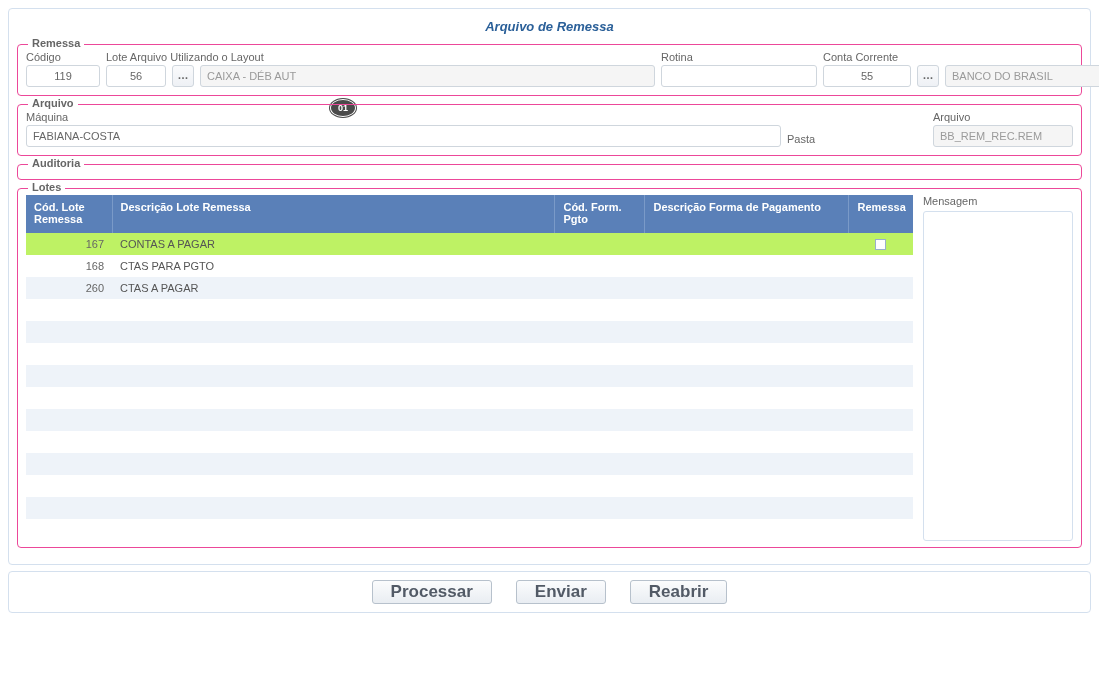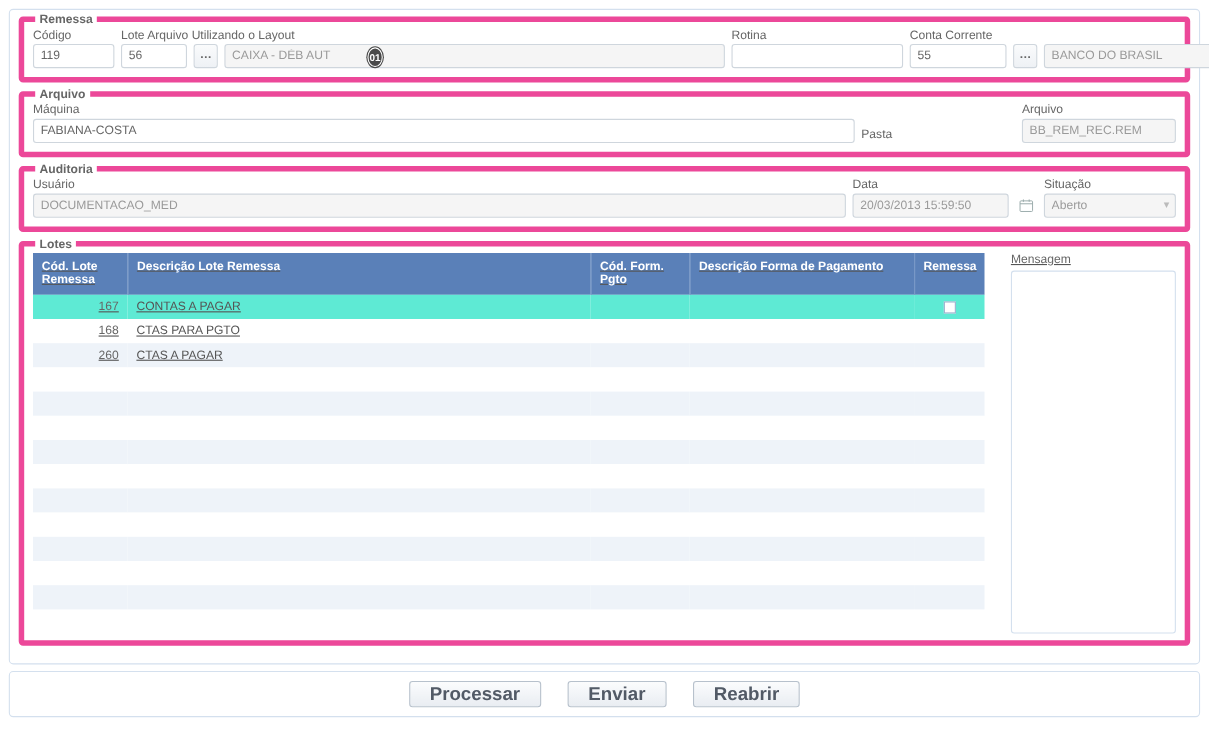--- a/index.html
+++ b/index.html
@@ -178,6 +178,7 @@
 <body>
 
 <div class="panel">
+  <div class="page-title">Arquivo de Remessa</div>
 
   <div class="fieldset">
     <span class="legend">Remessa</span>

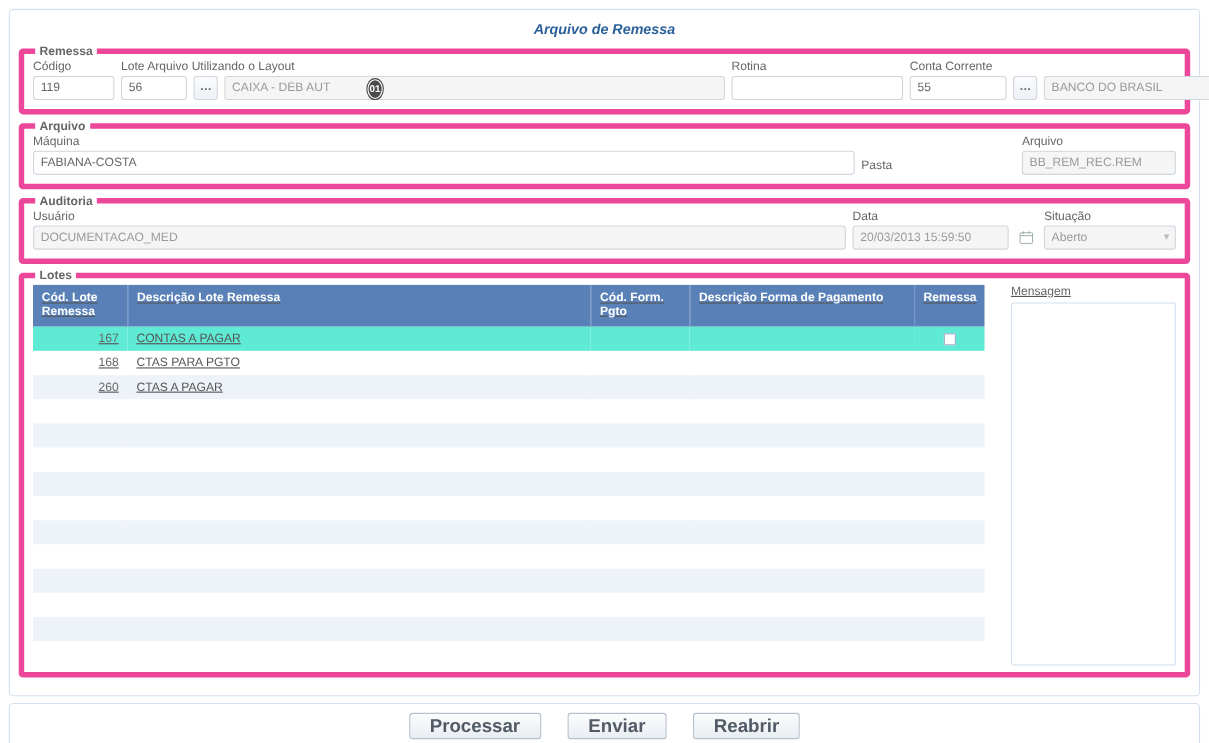--- a/index.html
+++ b/index.html
@@ -26,7 +26,7 @@
     margin: 4px 0 10px 0;
   }
   .fieldset {
-    border: 5px solid #ec4899;
+    border: 1px solid #ec4899;
     border-radius: 4px;
     padding: 6px 8px 8px 8px;
     margin-bottom: 8px;

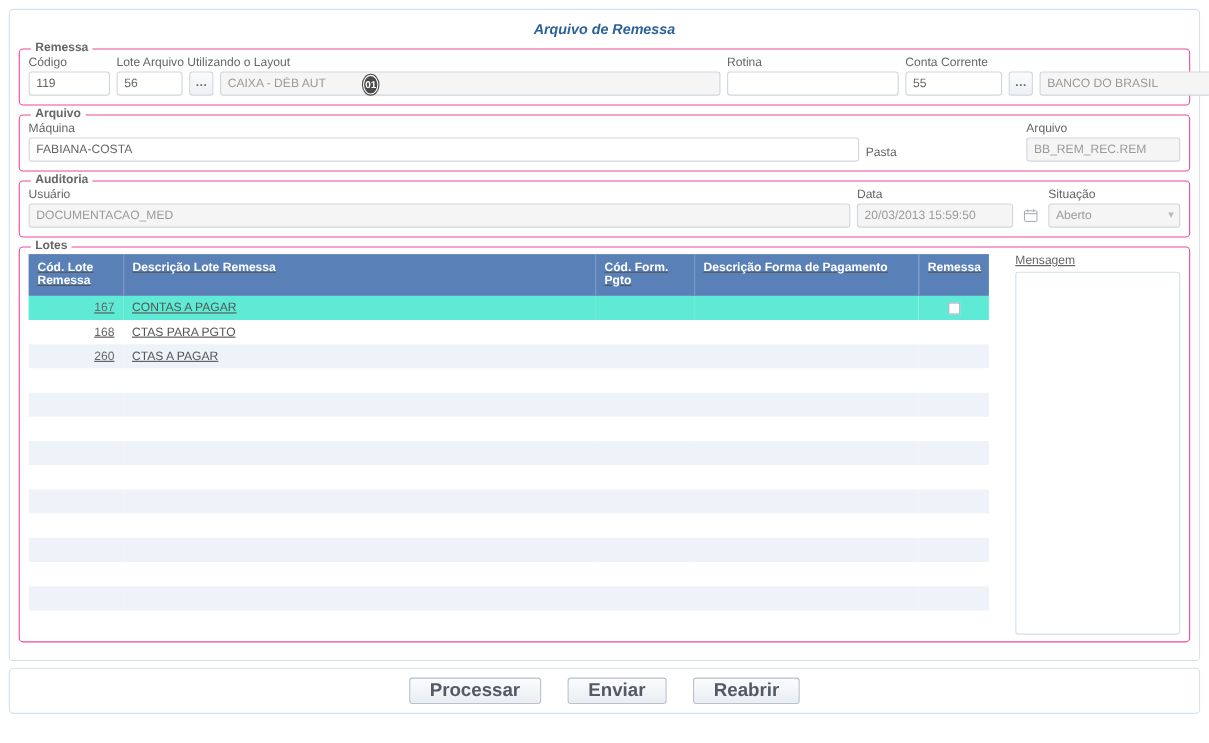--- a/index.html
+++ b/index.html
@@ -55,7 +55,7 @@
     background: #fff;
   }
   .input.readonly { background: #f5f5f5; color: #9a9a9a; }
-  .input.right { text-align: left; }
+  .input.right { text-align: center; }
   .lookup-btn {
     width: 22px;
     height: 22px;

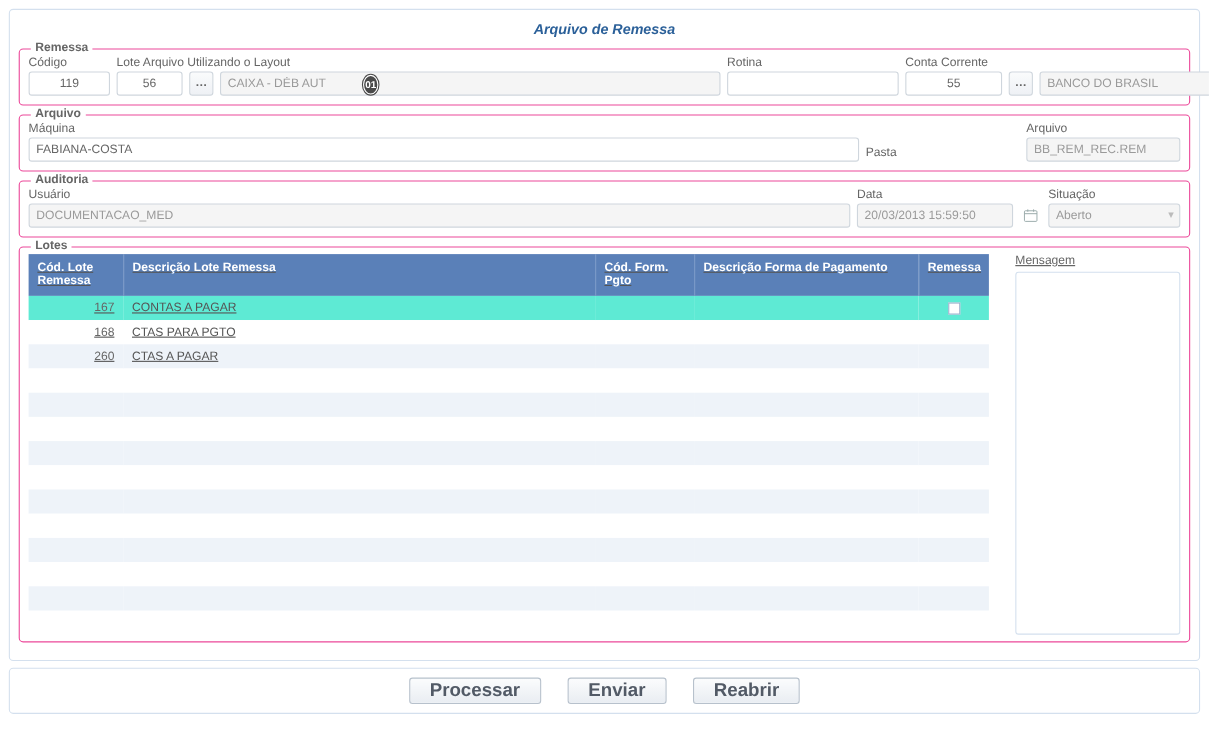--- a/index.html
+++ b/index.html
@@ -72,7 +72,7 @@
     display: inline-flex;
     align-items: center;
     justify-content: center;
-    width: 14px;
+    width: 26px;
     height: 18px;
     border-radius: 50%;
     background: #4a4a4a;
@@ -81,6 +81,7 @@
     font-weight: bold;
     border: 1px solid #fff;
     box-shadow: 0 0 0 1px #4a4a4a;
+    margin-top: 31px;
   }
   .marker-wrap { position: relative; }
   .marker.abs1 { position: absolute; top: 3px; left: 130px; }

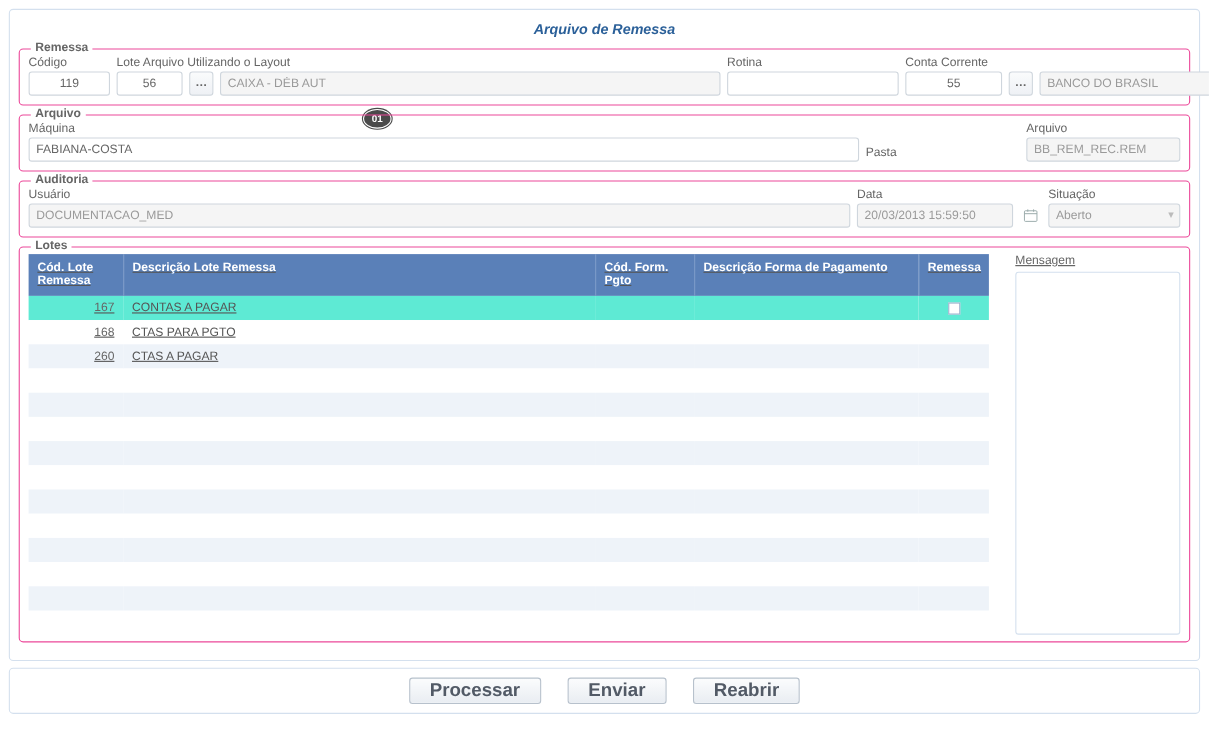--- a/index.html
+++ b/index.html
@@ -237,32 +237,6 @@
 
   <div class="fieldset">
     <span class="legend">Auditoria</span>
-    <div class="row">
-      <div class="field" style="flex:1">
-        <label>Usuário</label>
-        <input class="input readonly" style="width: 100%;" value="DOCUMENTACAO_MED">
-      </div>
-      <div class="field" style="width:168px">
-        <label>Data</label>
-        <div class="row" style="align-items:center">
-          <input class="input readonly" style="width: 142px;" value="20/03/2013 15:59:50">
-          <span class="cal-icon">
-            <svg viewBox="0 0 16 16" fill="none" stroke="#9aa" stroke-width="1">
-              <rect x="1.5" y="3" width="13" height="11" rx="1"></rect>
-              <line x1="1.5" y1="6" x2="14.5" y2="6"></line>
-              <line x1="5" y1="1.5" x2="5" y2="4"></line>
-              <line x1="11" y1="1.5" x2="11" y2="4"></line>
-            </svg>
-          </span>
-        </div>
-      </div>
-      <div class="field" style="width:120px">
-        <label>Situação</label>
-        <div class="select-like">
-          <input class="input readonly" style="width: 120px; padding-right: 18px;" value="Aberto">
-        </div>
-      </div>
-    </div>
   </div>
 
   <div class="fieldset" style="padding-bottom:6px">

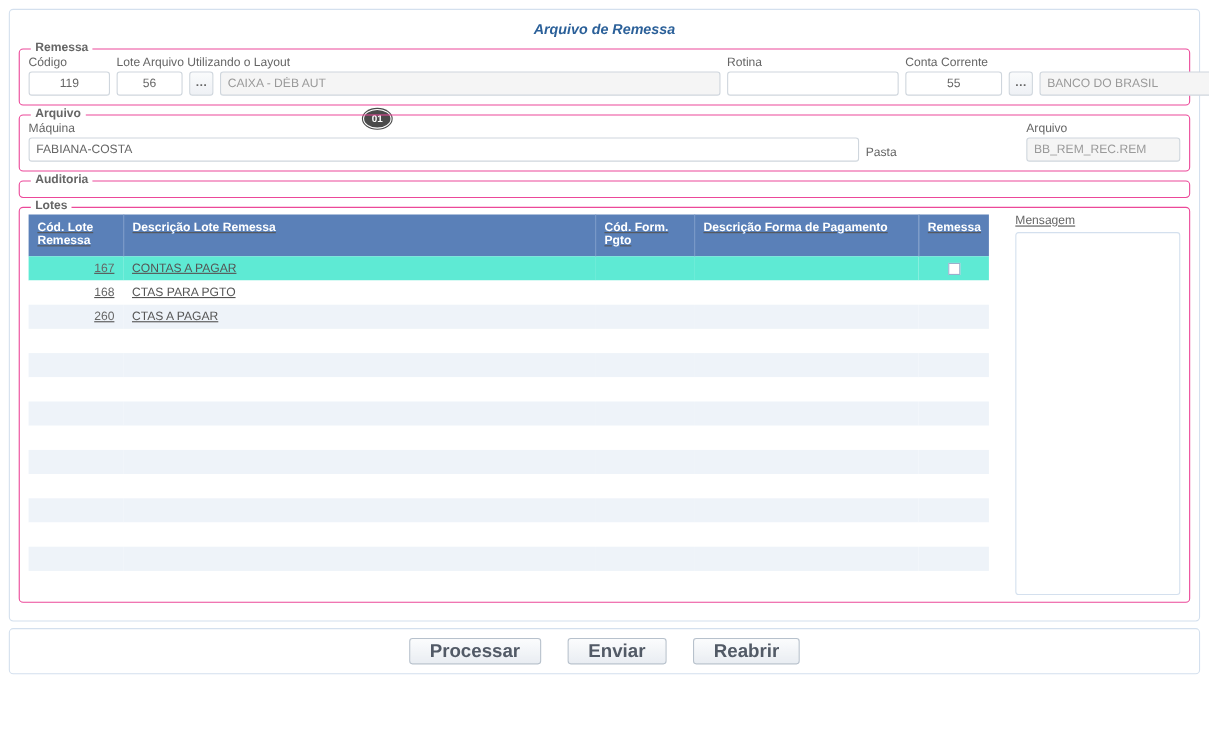--- a/index.html
+++ b/index.html
@@ -106,7 +106,7 @@
   }
 
   
-  .lotes-body { display: flex; gap: 24px; text-decoration: underline; }
+  .lotes-body { display: flex; gap: 10px; }
   .grid-wrap { flex: 1 1 auto; }
   .grid {
     width: 100%;

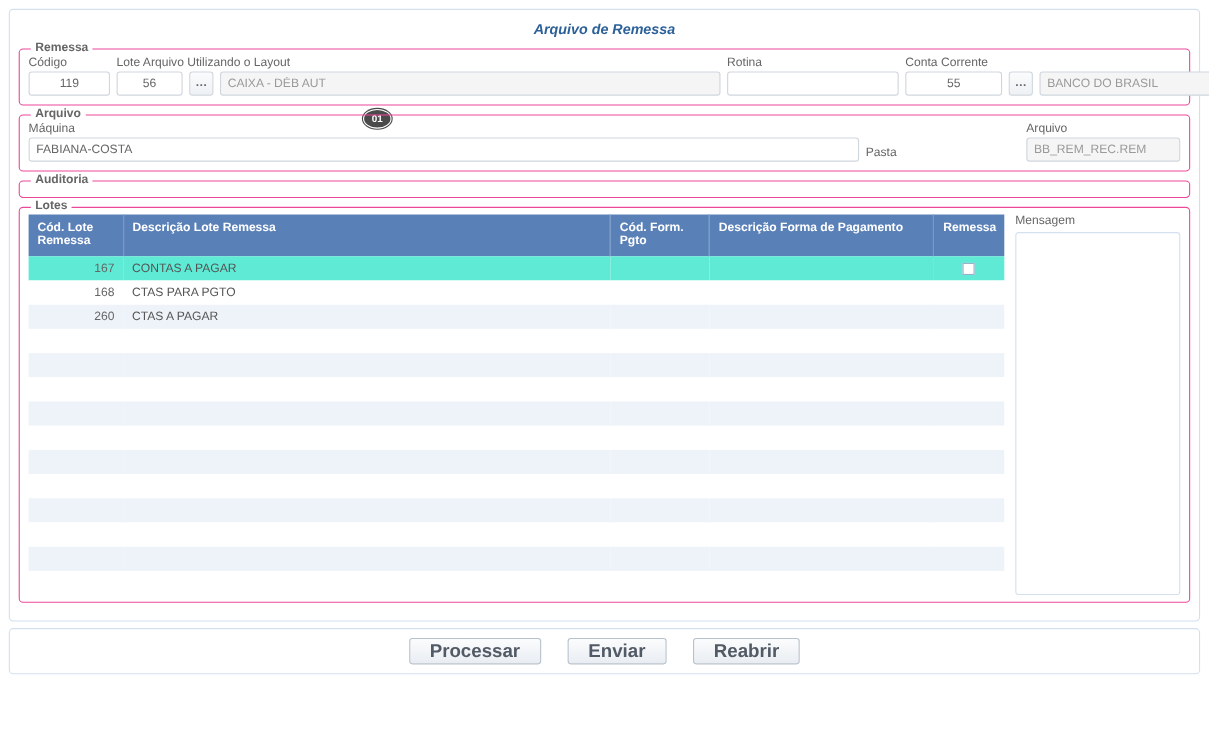--- a/index.html
+++ b/index.html
@@ -133,7 +133,7 @@
   }
   .grid tr.odd td { background: #eef3f9; }
   .grid tr.even td { background: #ffffff; }
-  .grid tr.selected td { background: #5eead4; }
+  .grid tr.selected td { background: #bef264; }
   .grid td.c0 { text-align: right; color: #666; }
 
   .msg-label { color: #666; margin-bottom: 4px; }

